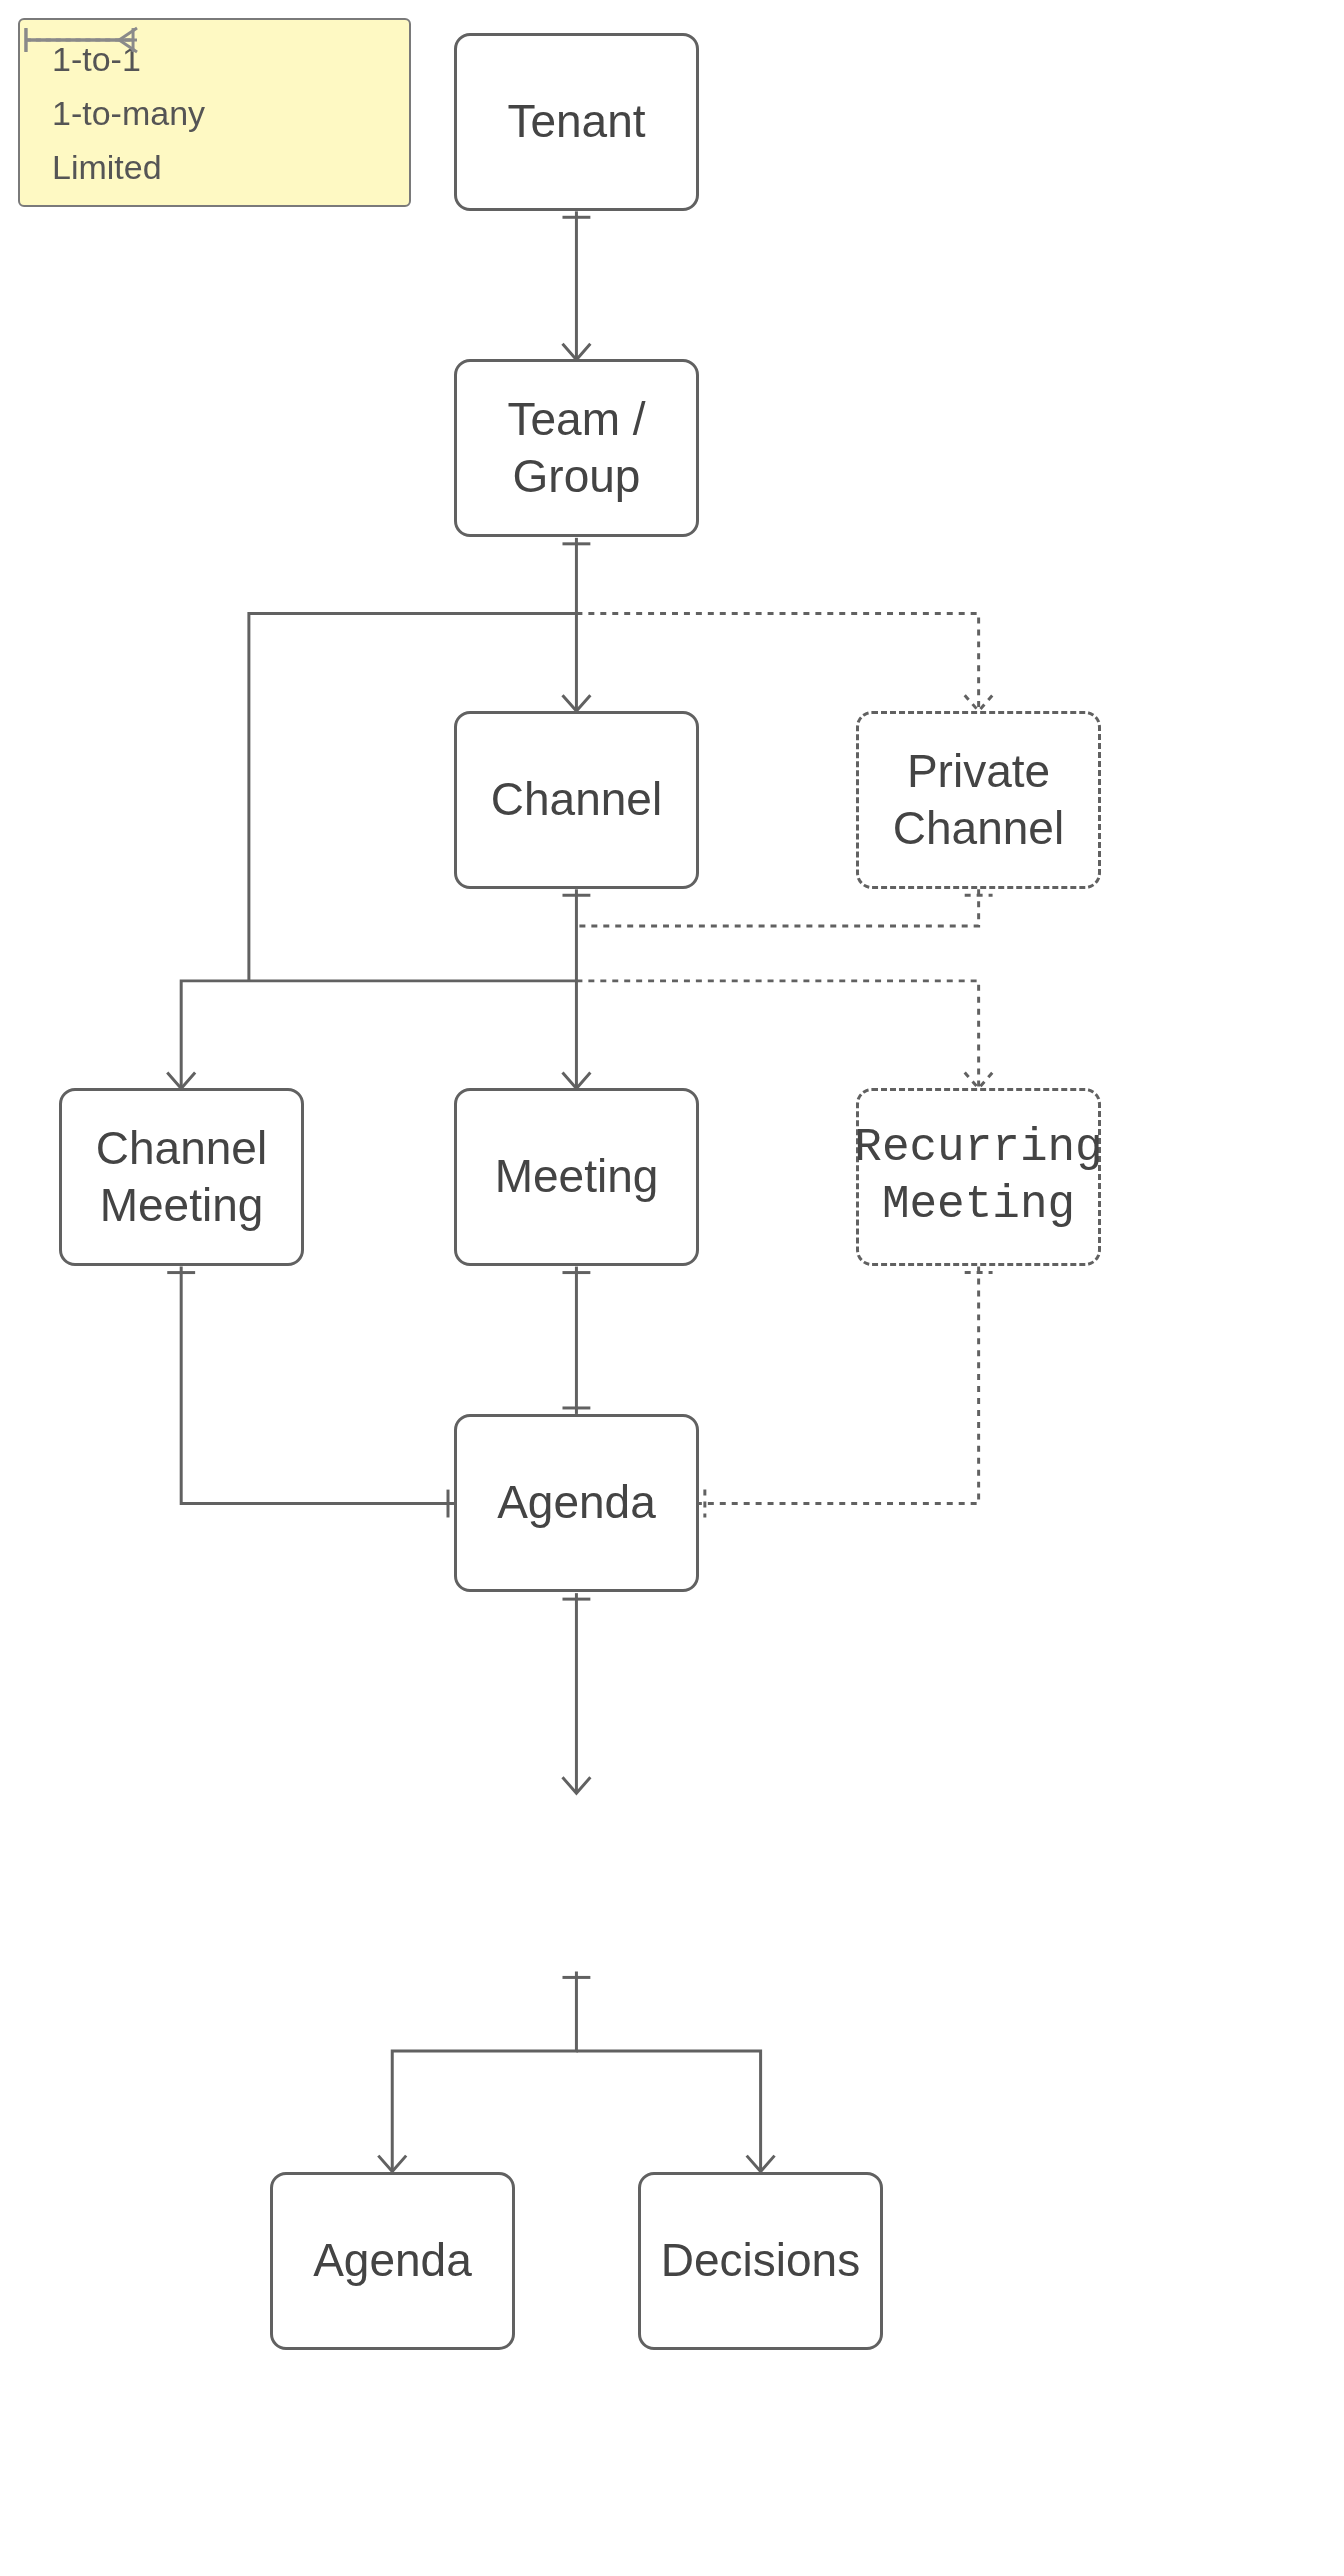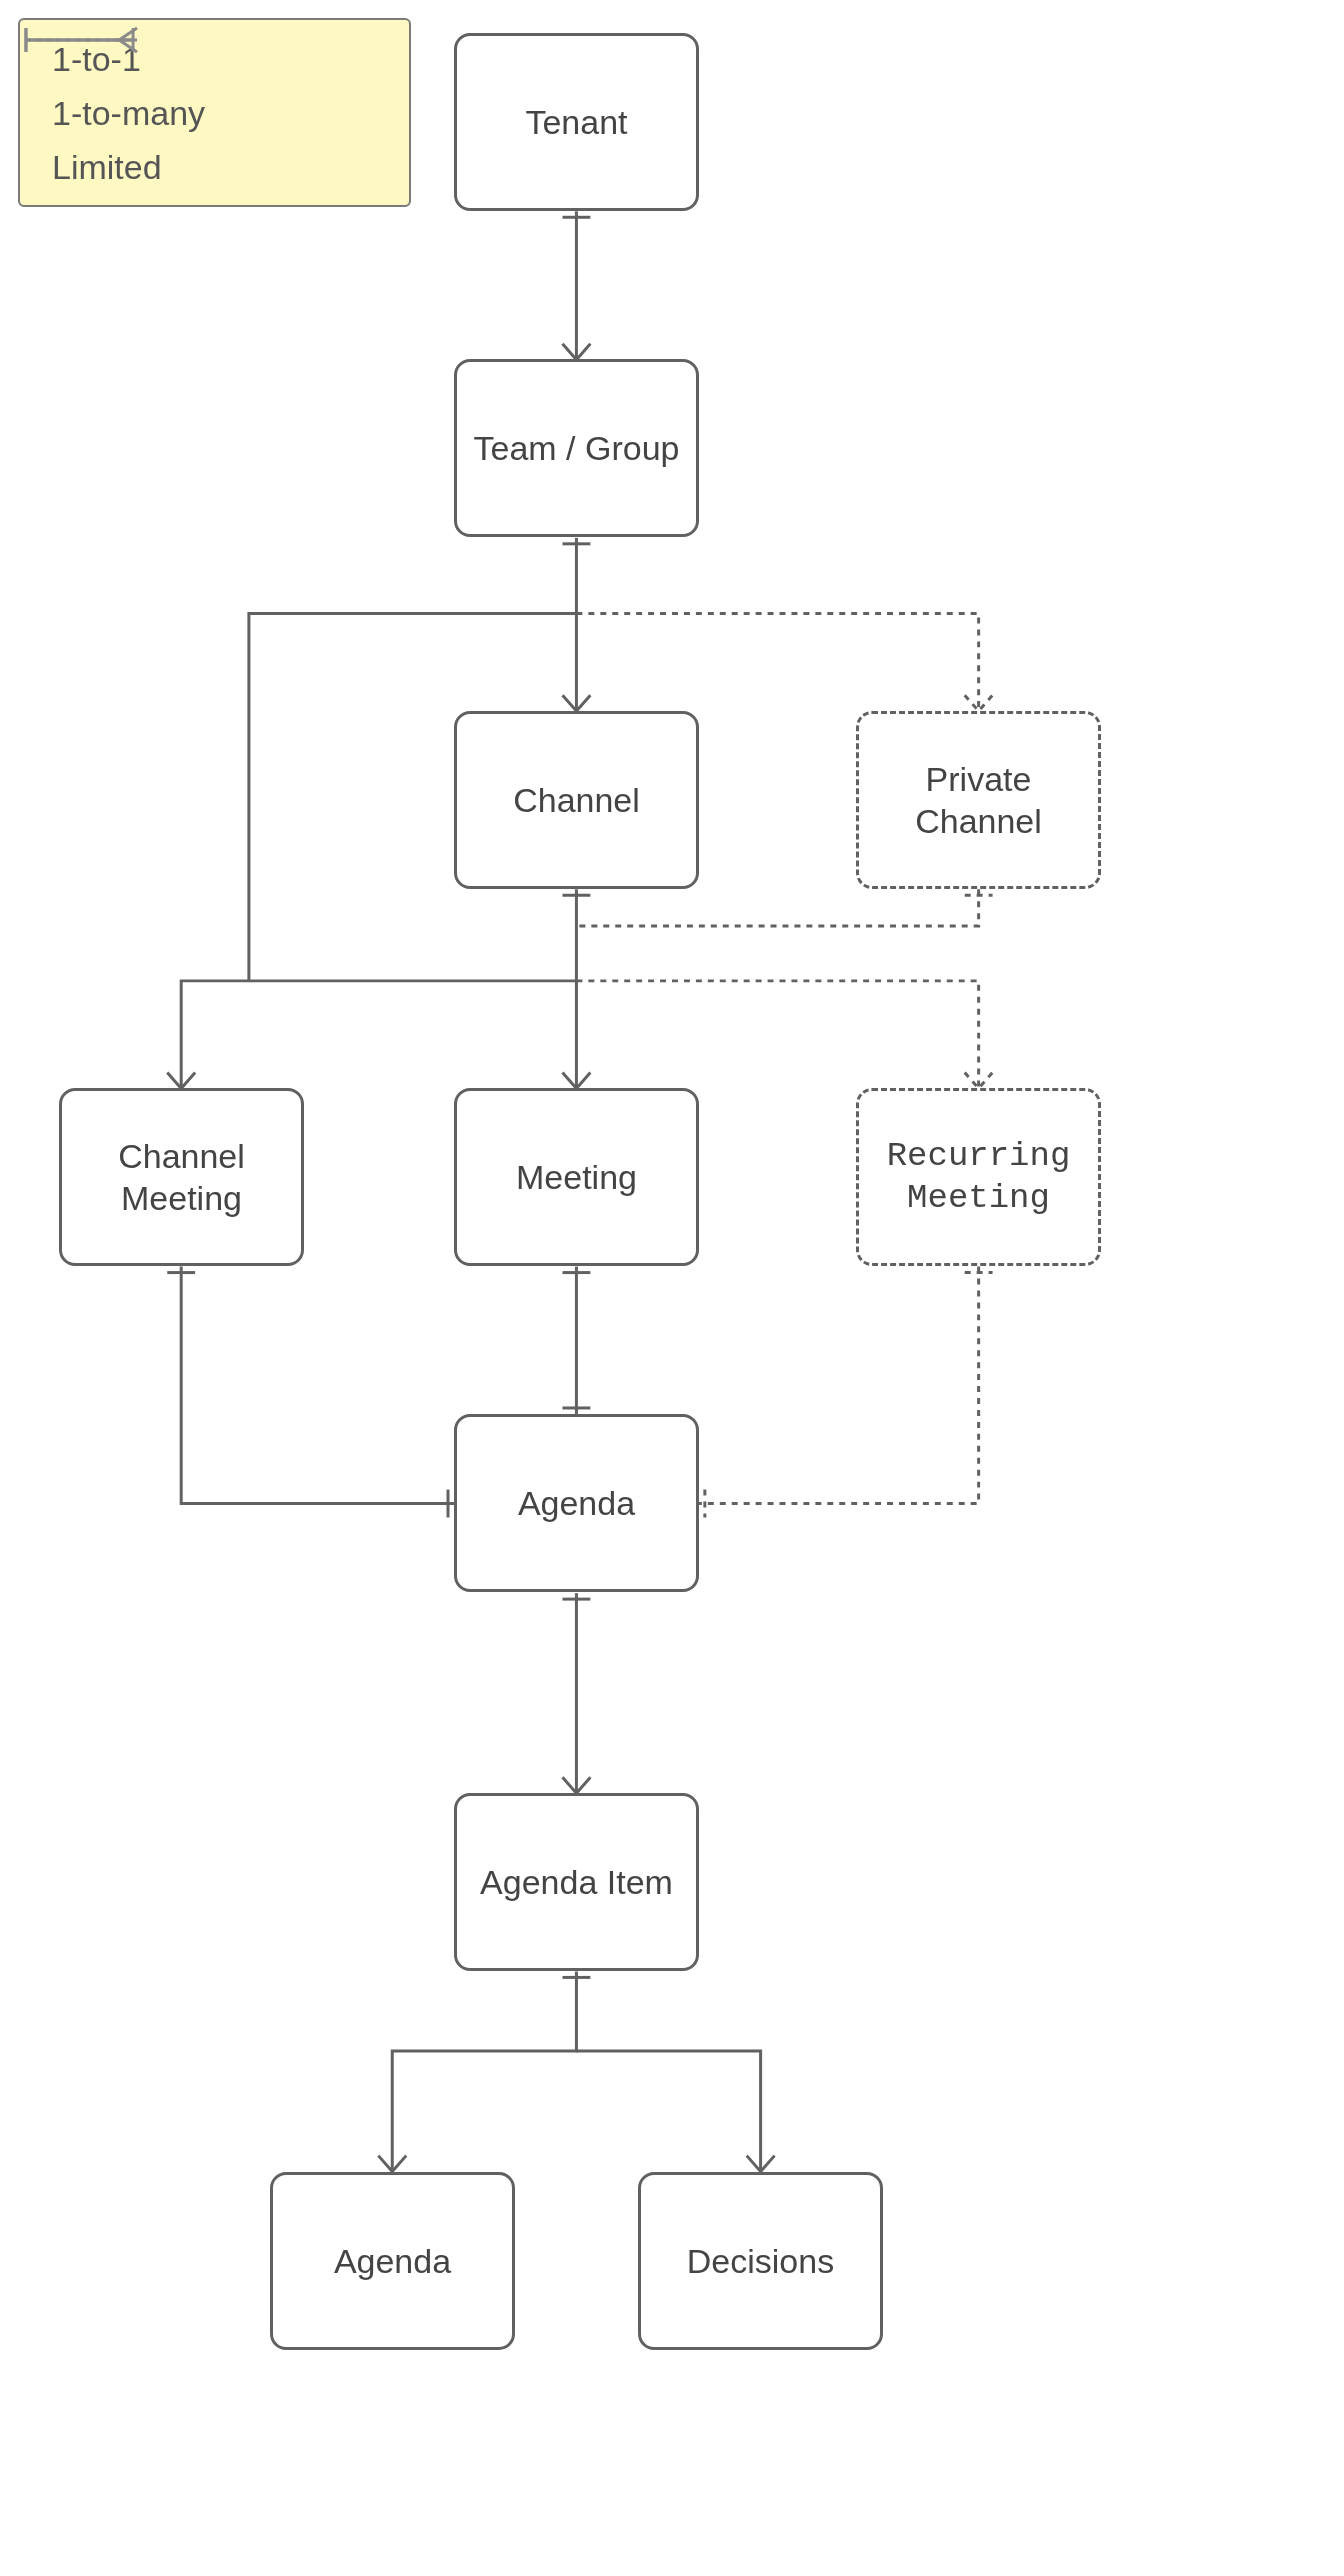--- a/index.html
+++ b/index.html
@@ -7,7 +7,7 @@
   svg{position:absolute;top:0;left:0;}
   .node{position:absolute;border:3px solid #616161;border-radius:16px;background:#fff;
         display:flex;align-items:center;justify-content:center;text-align:center;
-        font-size:34px;color:#444;line-height:1.25;box-sizing:border-box;padding:6px;}
+        font-size:46px;color:#444;line-height:1.25;box-sizing:border-box;padding:6px;}
   .node.dashed{border-style:dashed;border-width:3px;}
   .legend-box{position:absolute;border:2px solid #7a7a7a;border-radius:6px;background:#fef9c3;
               box-sizing:border-box;padding:12px 18px;font-size:34px;color:#555;}

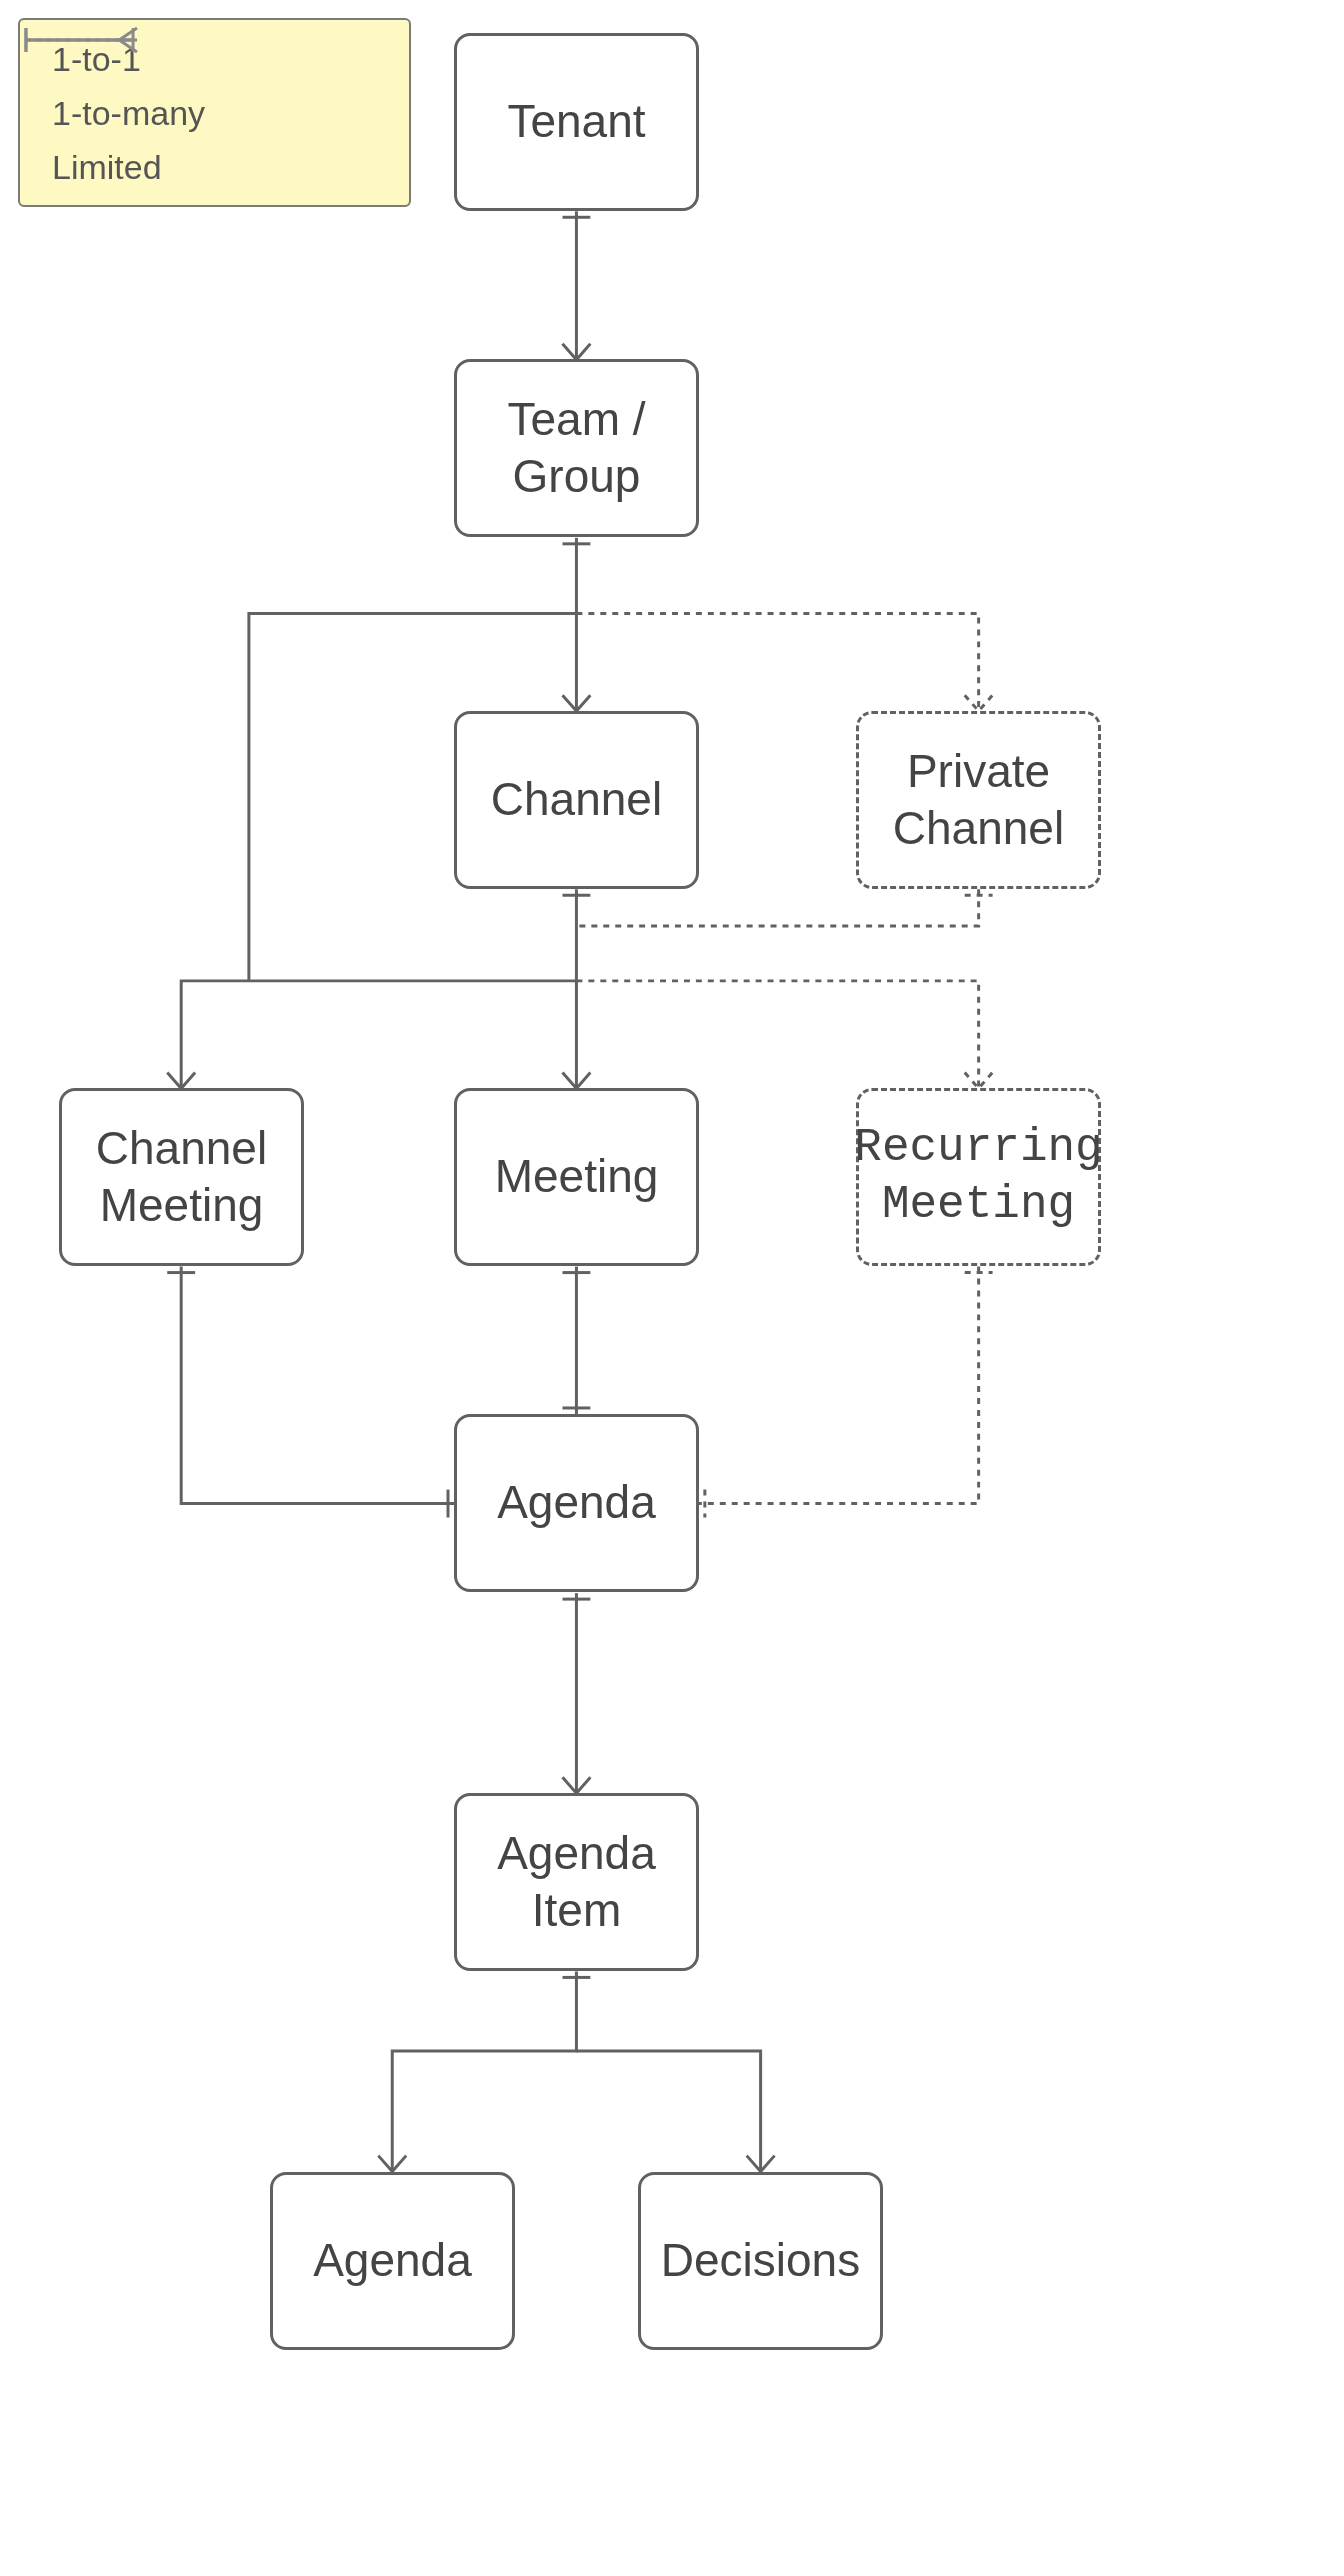--- a/index.html
+++ b/index.html
@@ -164,9 +164,6 @@
   <span>Agenda</span>
 </div>
 
-<div class="node" style="left:454px;top:1793px;width:245px;height:178px;">
-  <span>Agenda Item</span>
-</div>
 
 <div class="node" style="left:270px;top:2172px;width:245px;height:178px;">
   <span>Agenda</span>

